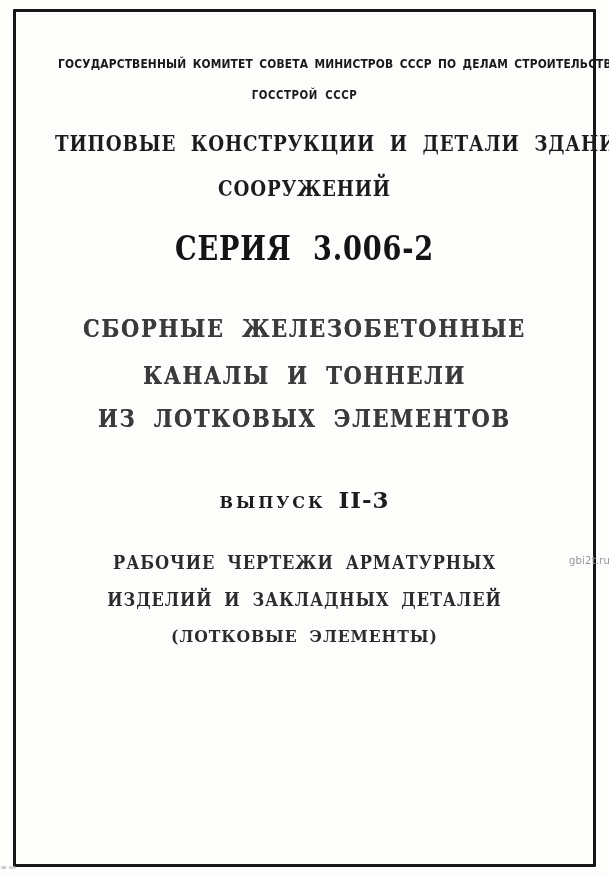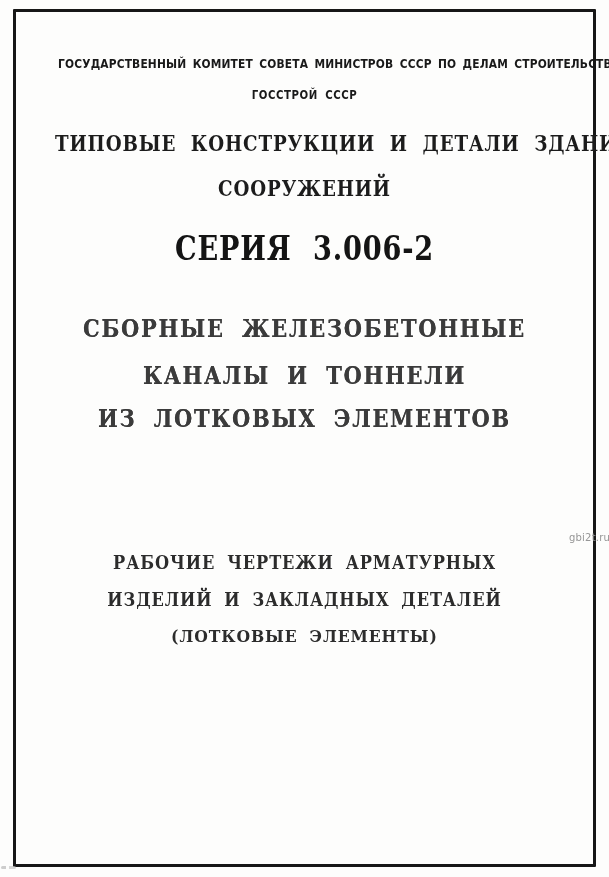--- a/index.html
+++ b/index.html
@@ -144,6 +144,10 @@
 
   <div class="line title3">ИЗ ЛОТКОВЫХ ЭЛЕМЕНТОВ</div>
 
+  <div class="issue">
+    <span class="issue-label">ВЫПУСК</span>
+    <span class="issue-number">II-3</span>
+  </div>
 
   <div class="line subtitle1">РАБОЧИЕ ЧЕРТЕЖИ АРМАТУРНЫХ</div>
 

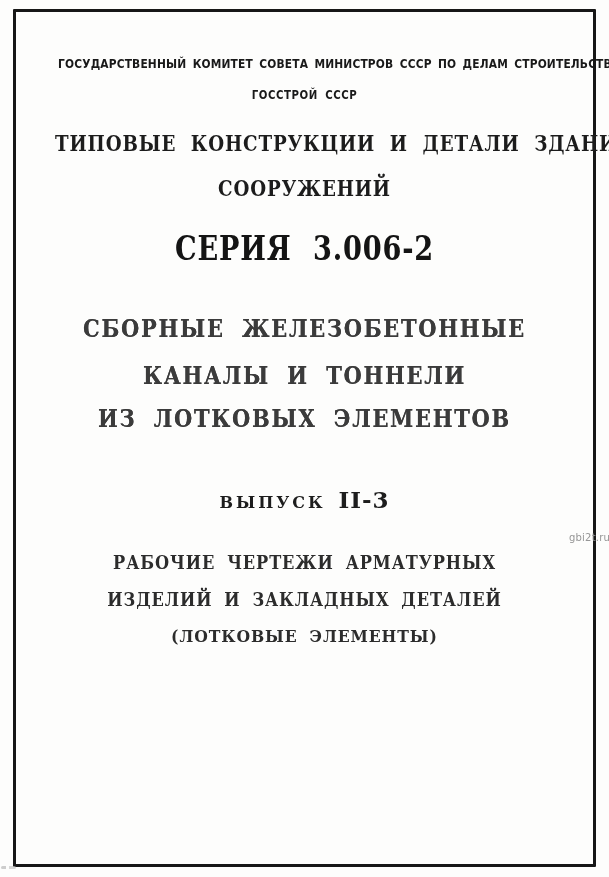--- a/index.html
+++ b/index.html
@@ -105,7 +105,7 @@
   
   .watermark {
     position: absolute;
-    left: 569px; top: 532px;
+    left: 569px; top: 555px;
     font: 10px "DejaVu Sans", sans-serif;
     color: #969696;
     z-index: 5;

